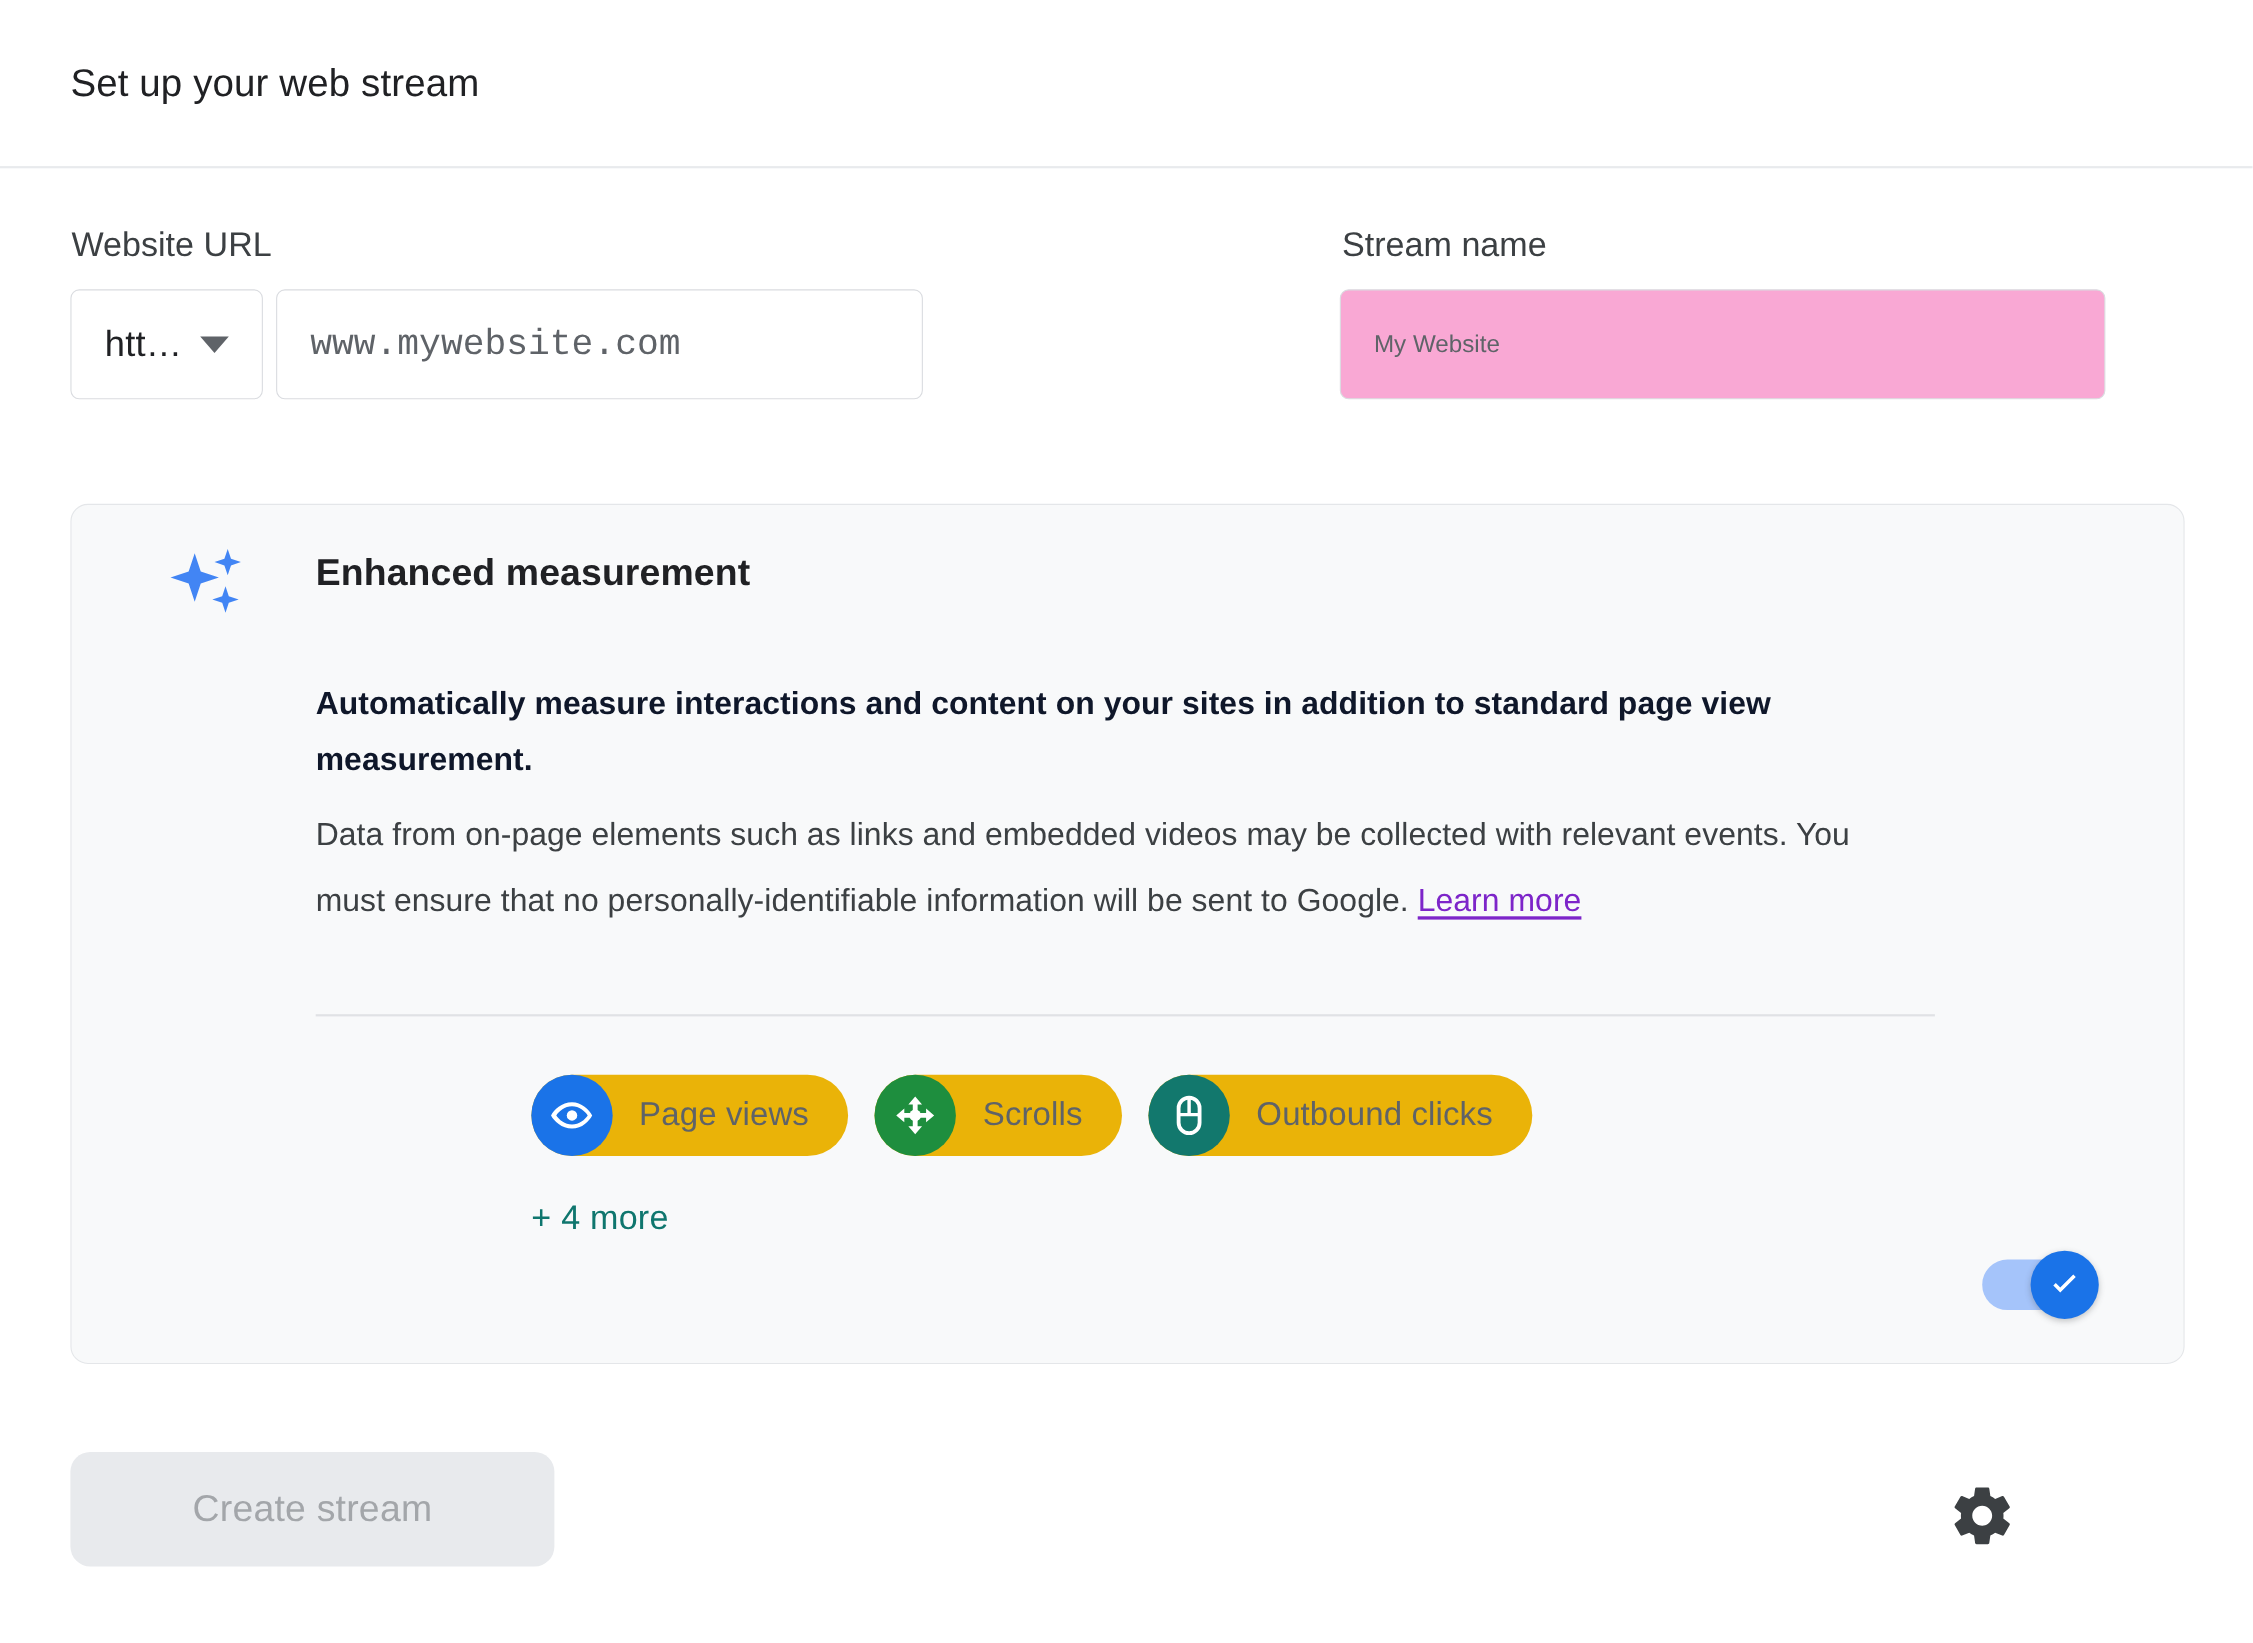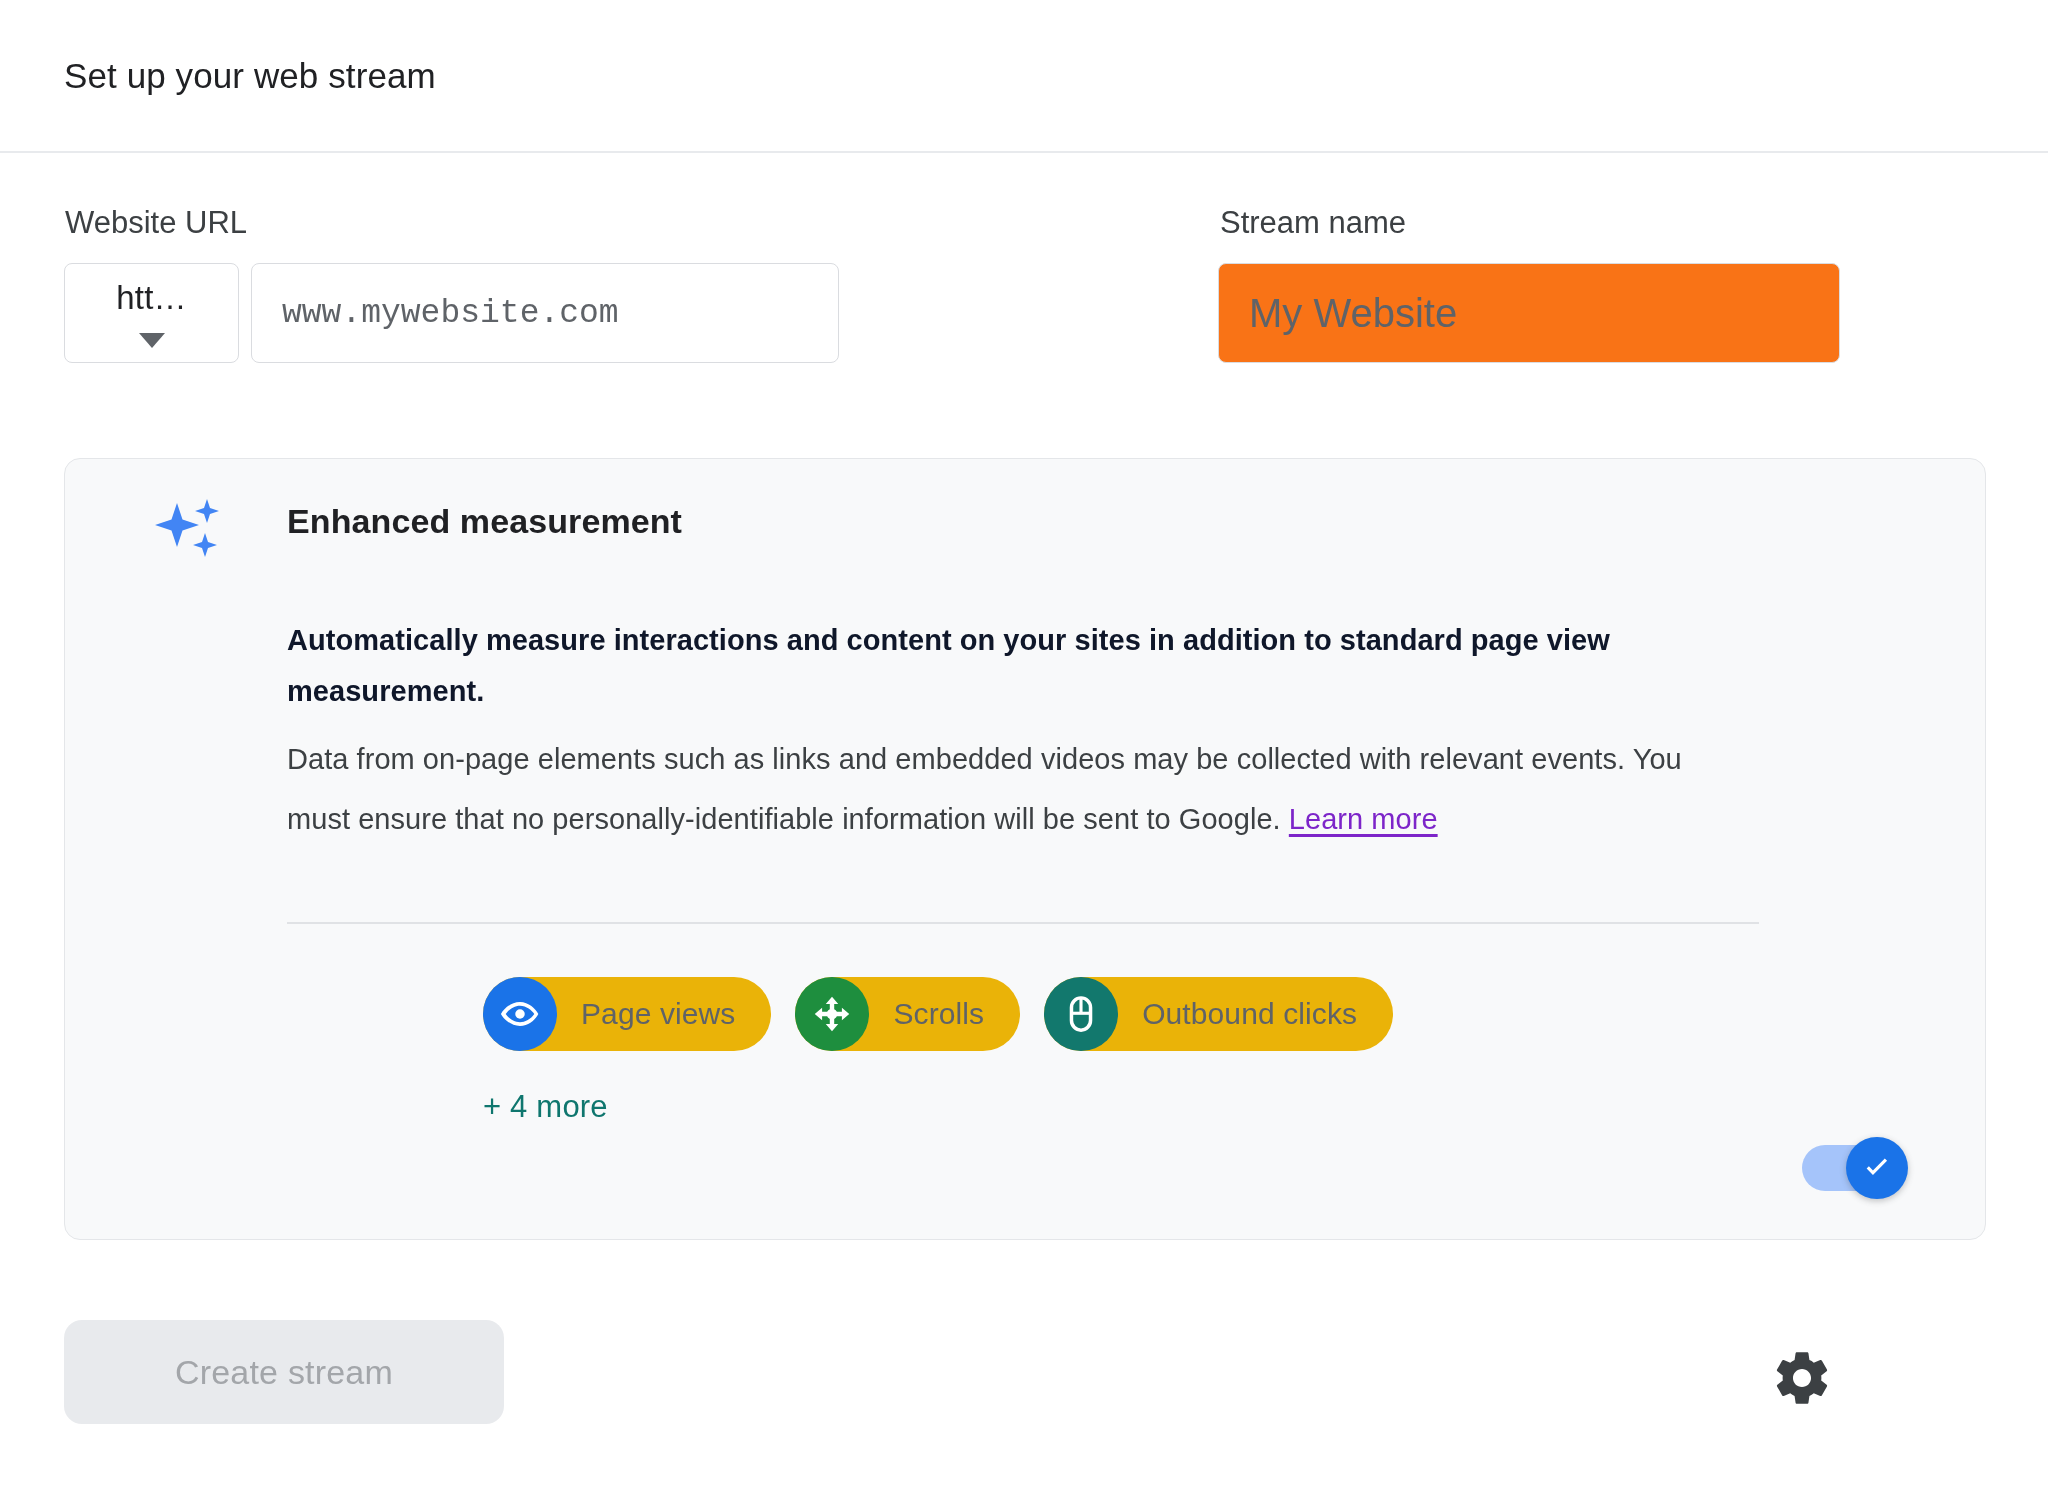--- a/index.html
+++ b/index.html
@@ -83,7 +83,6 @@
     justify-content: center;
     gap: 16px;
     cursor: pointer;
-    flex-direction: column;
   }
   .proto-value {
     font-size: 33px;

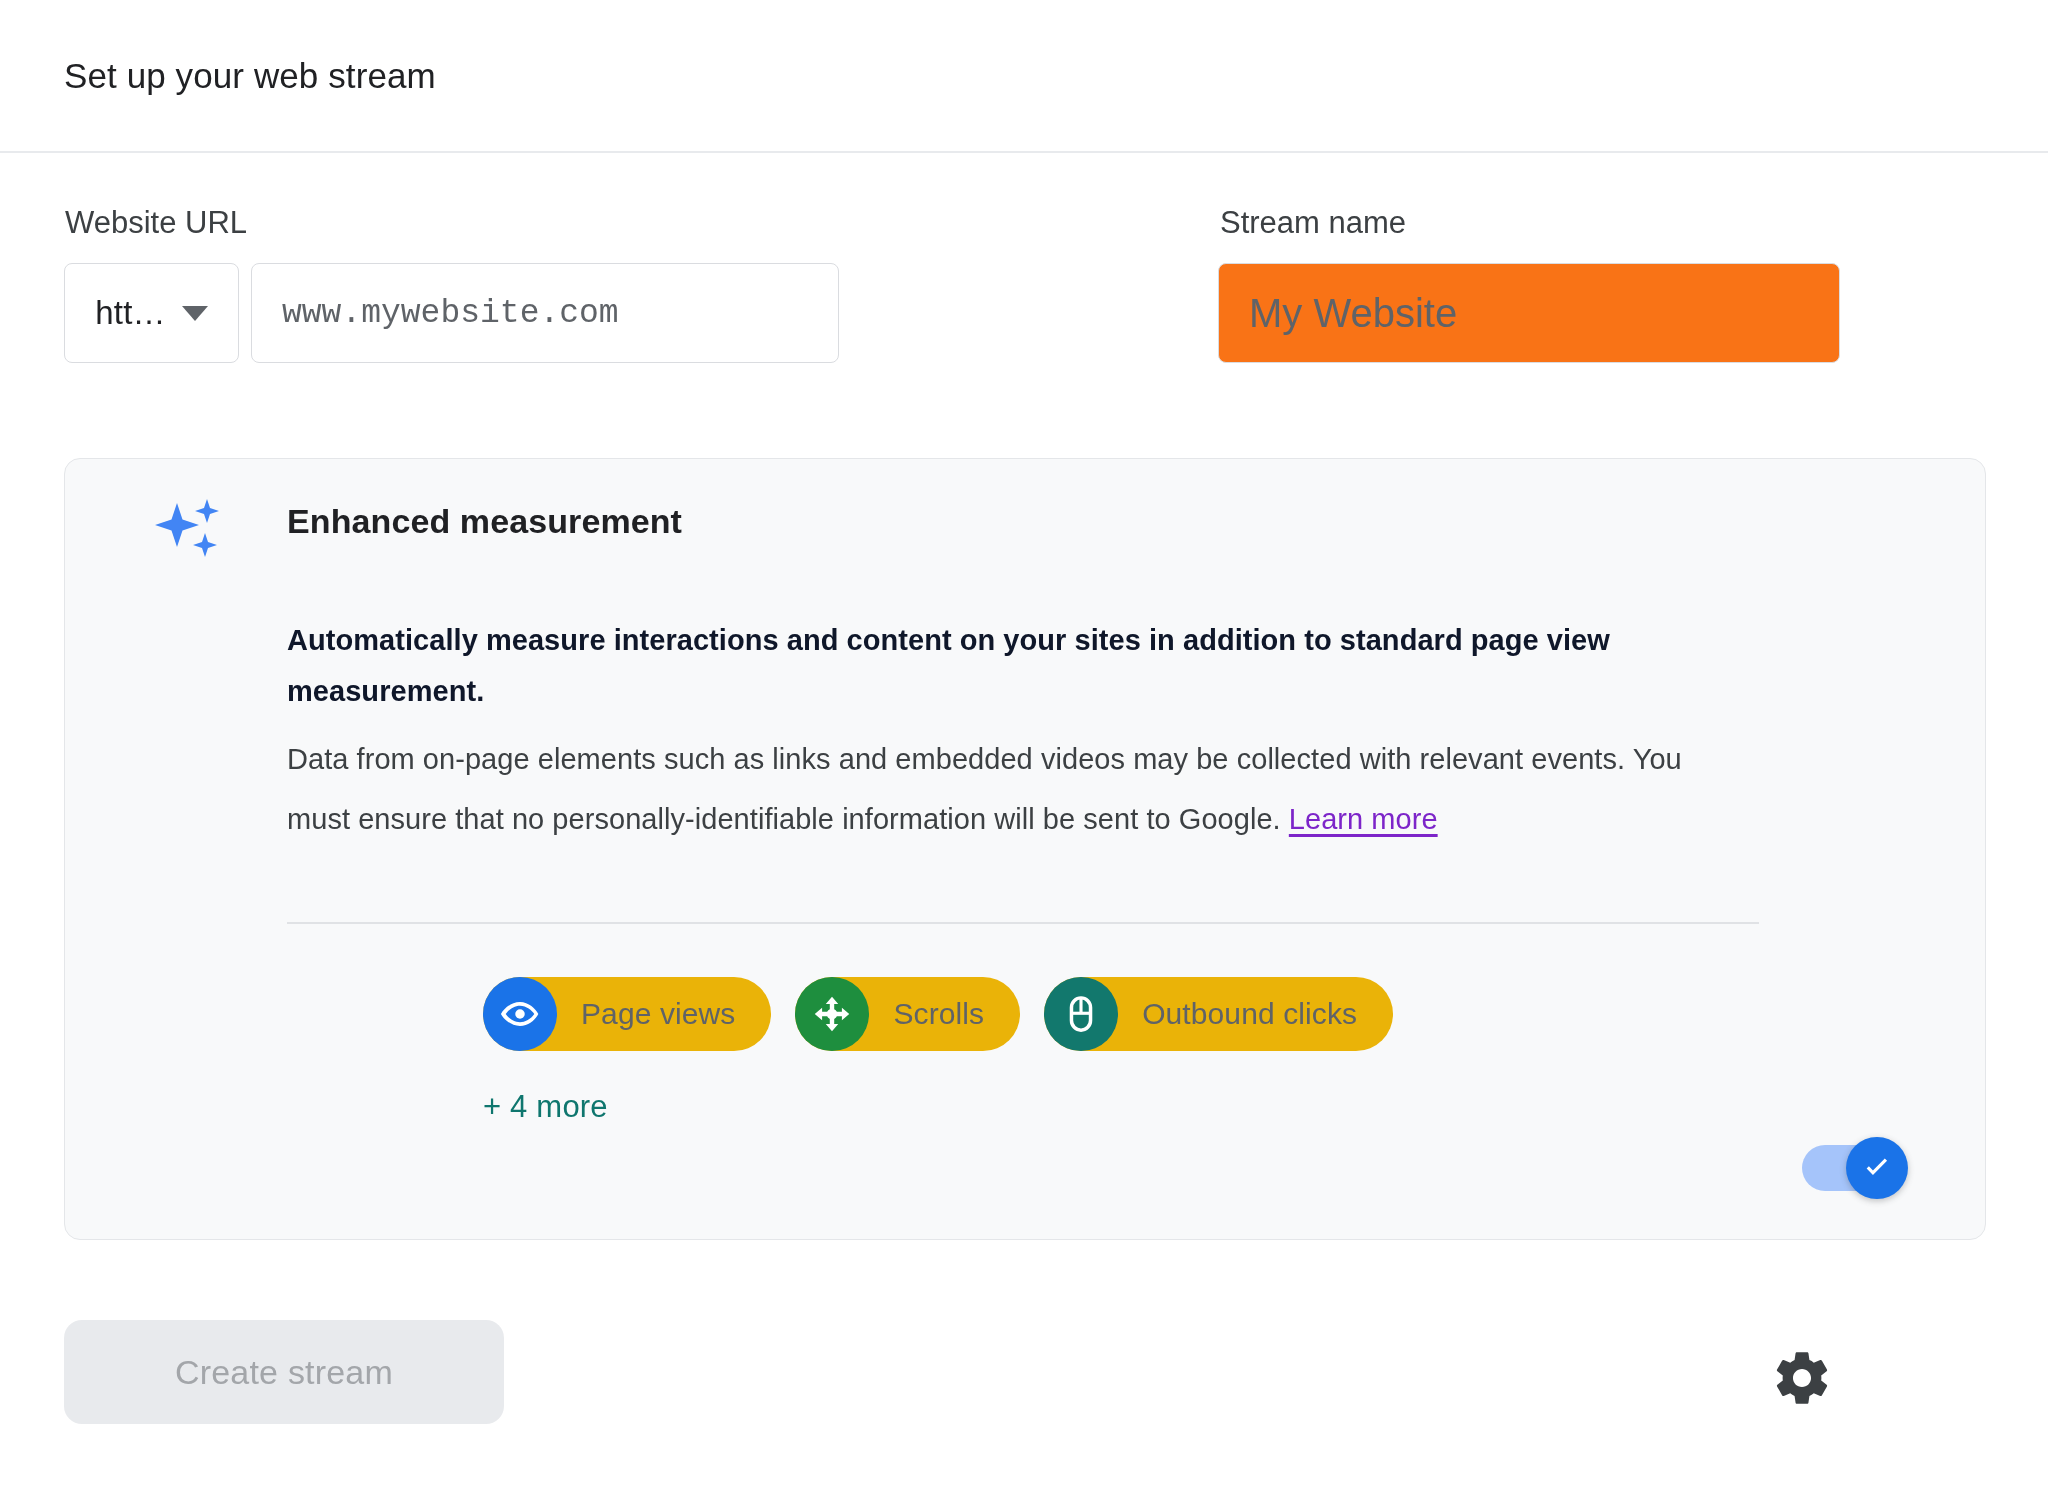--- a/index.html
+++ b/index.html
@@ -121,13 +121,13 @@
     position: absolute;
     left: 0;
     top: 60px;
-    width: 622px;
+    width: 696px;
     height: 100px;
     border: 1.5px solid #dadce0;
     border-radius: 8px;
-    background: #f97316;
+    background: #f9a8d4;
     font-family: "Liberation Sans", sans-serif;
-    font-size: 40px;
+    font-size: 22px;
     color: #202124;
     padding: 0 30px;
     outline: none;

